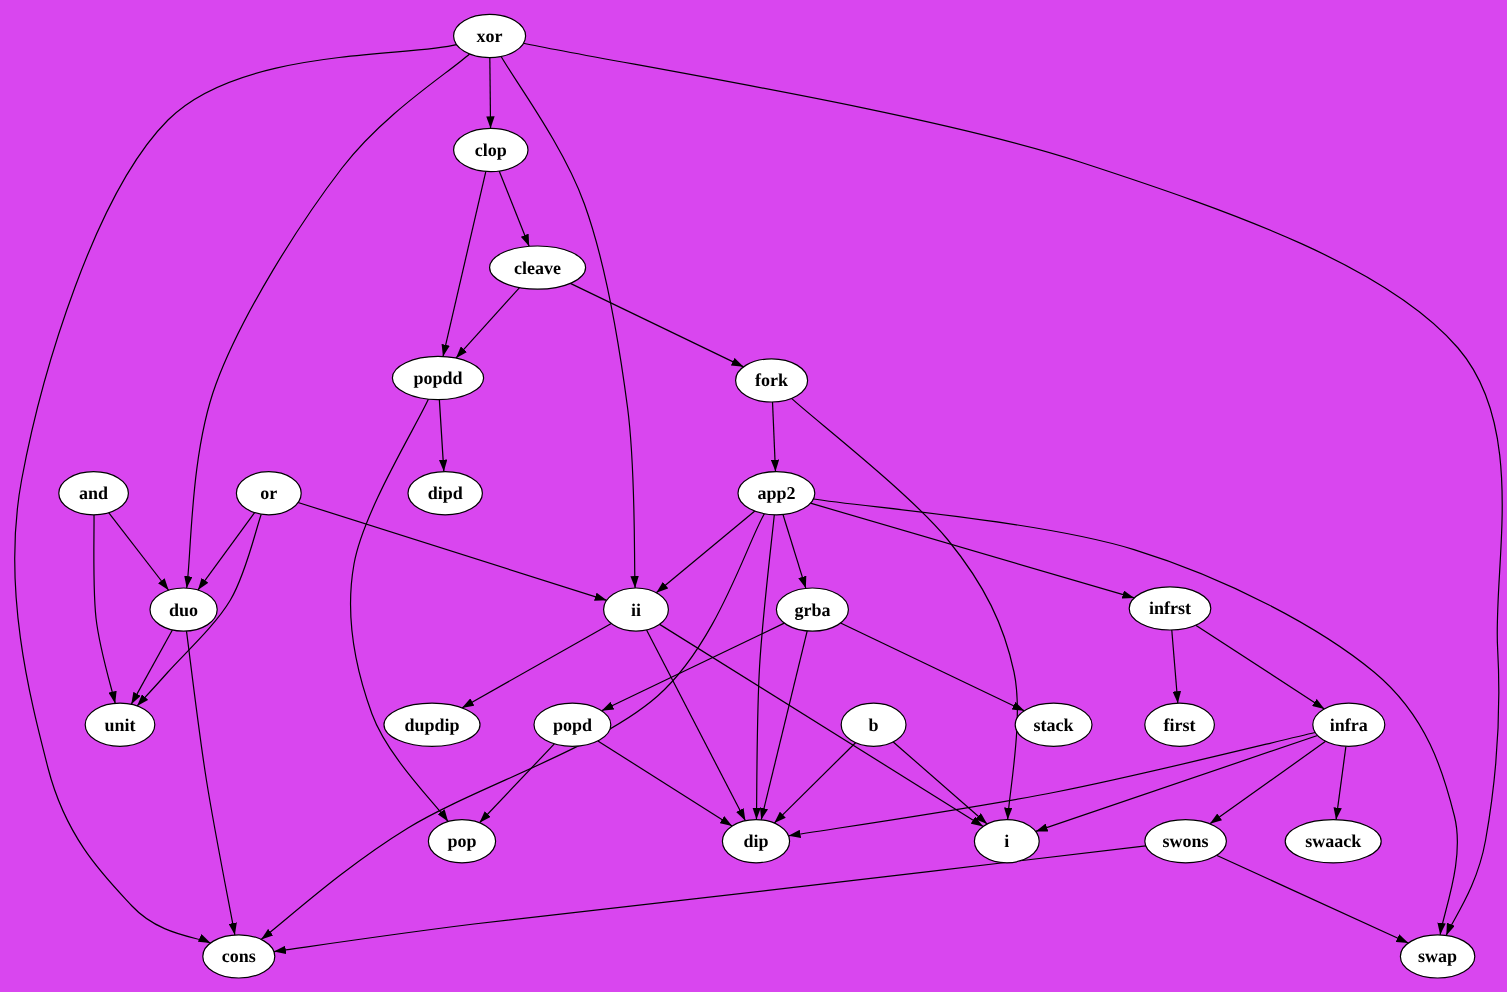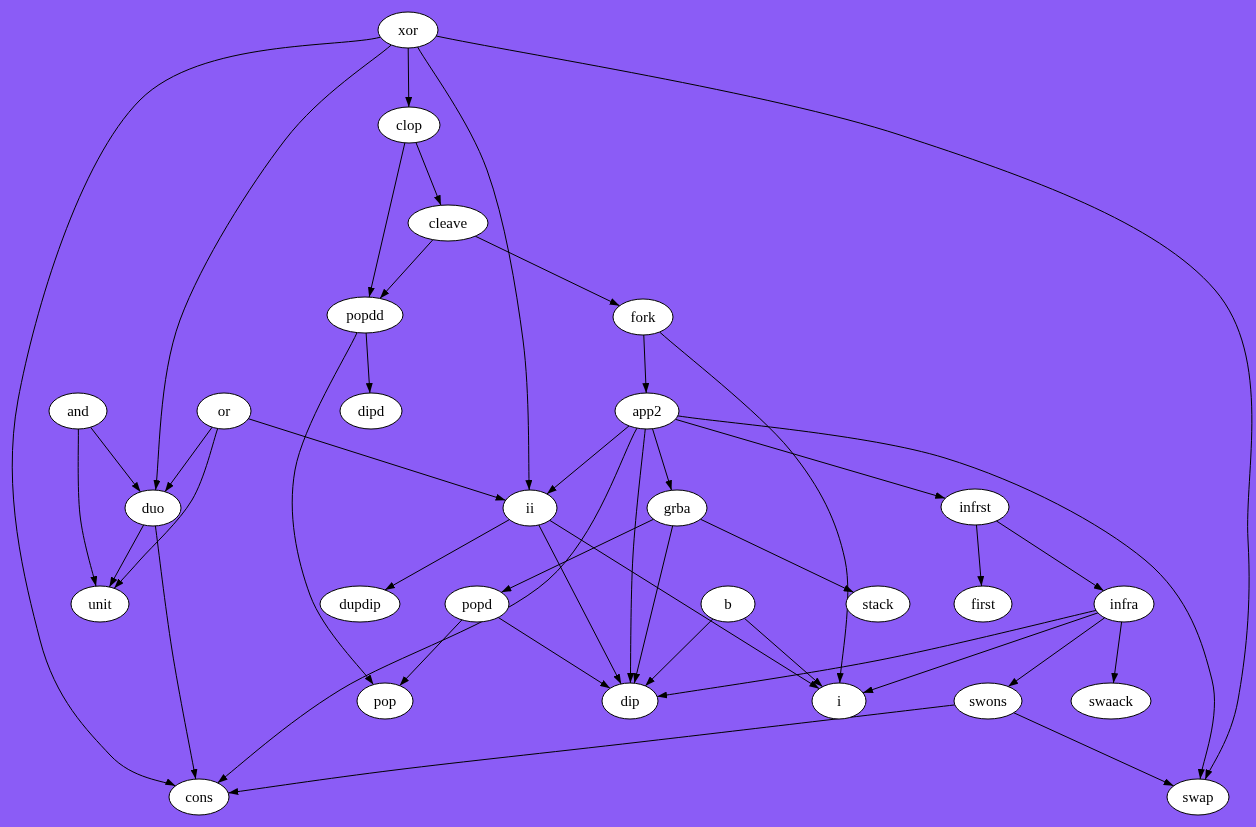--- a/index.html
+++ b/index.html
@@ -10,8 +10,9 @@
   .graph-wrap {
     width: 1256px;
     height: 827px;
-    background: #8b5cf6;
+    background: #d946ef;
     overflow: hidden;
+    font-weight: bold;
   }
   svg { display: block; }
   .node-shape {

